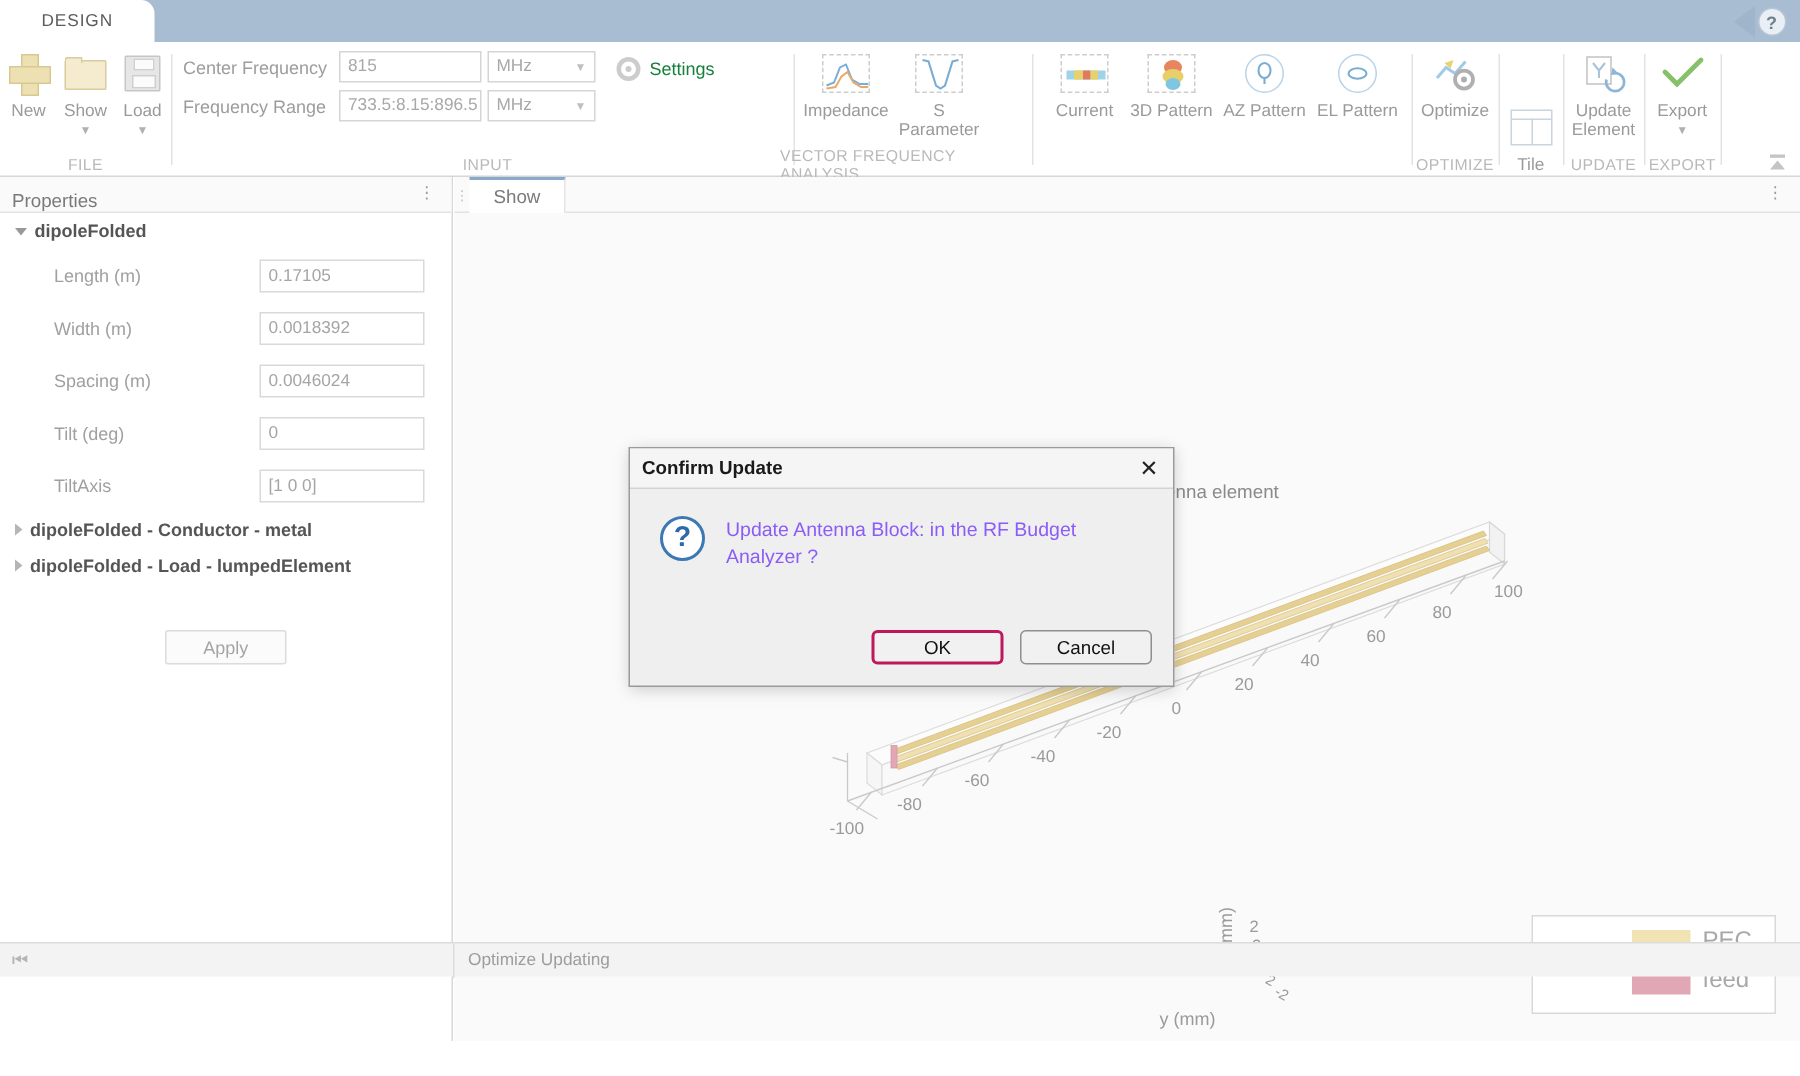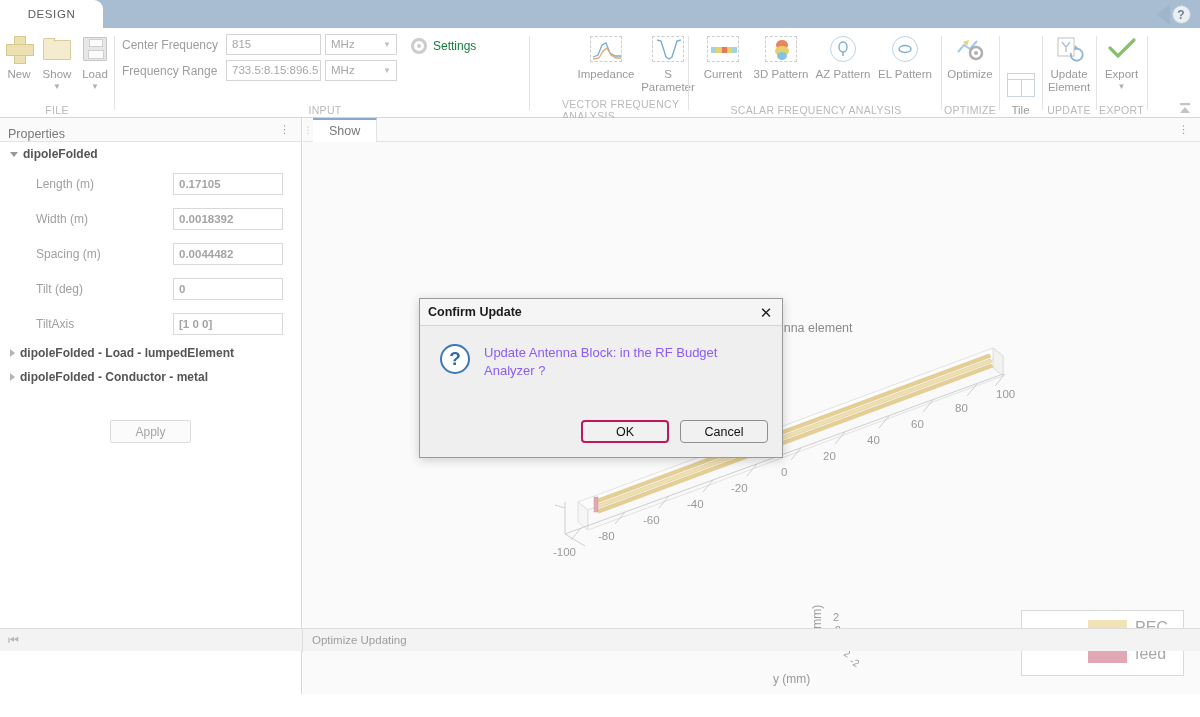--- a/index.html
+++ b/index.html
@@ -464,7 +464,7 @@
     </div>
     <div class="rsep" style="left:529px;"></div>
 
-    <div class="rgroup" style="left:562px; width:150px;justify-content:flex-end;">
+    <div class="rgroup" style="left:520px; width:150px;justify-content:flex-end;">
       <div class="rgroup-body" style="justify-content:center;">
         <div class="rbtn rbtn-wide">
           <div class="ico">

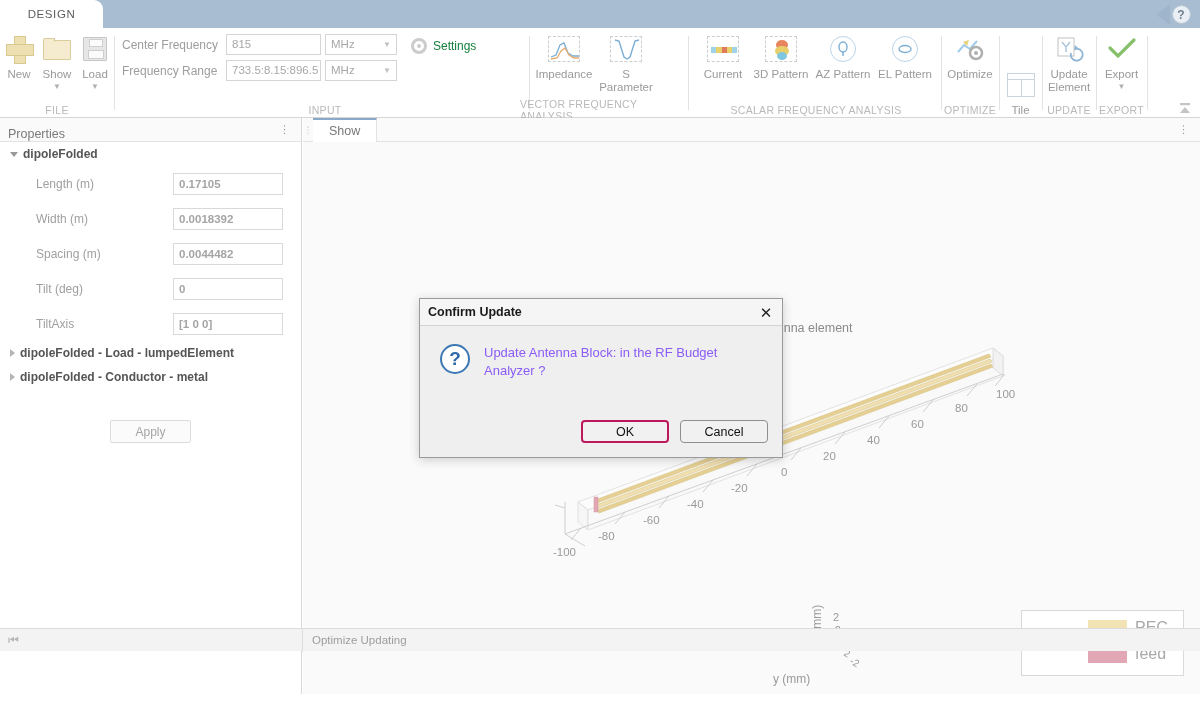--- a/index.html
+++ b/index.html
@@ -541,7 +541,6 @@
           <div class="lbl">EL Pattern</div>
         </div>
       </div>
-      <div class="rgroup-label">SCALAR FREQUENCY ANALYSIS</div>
     </div>
     <div class="rsep" style="left:941px;"></div>
 

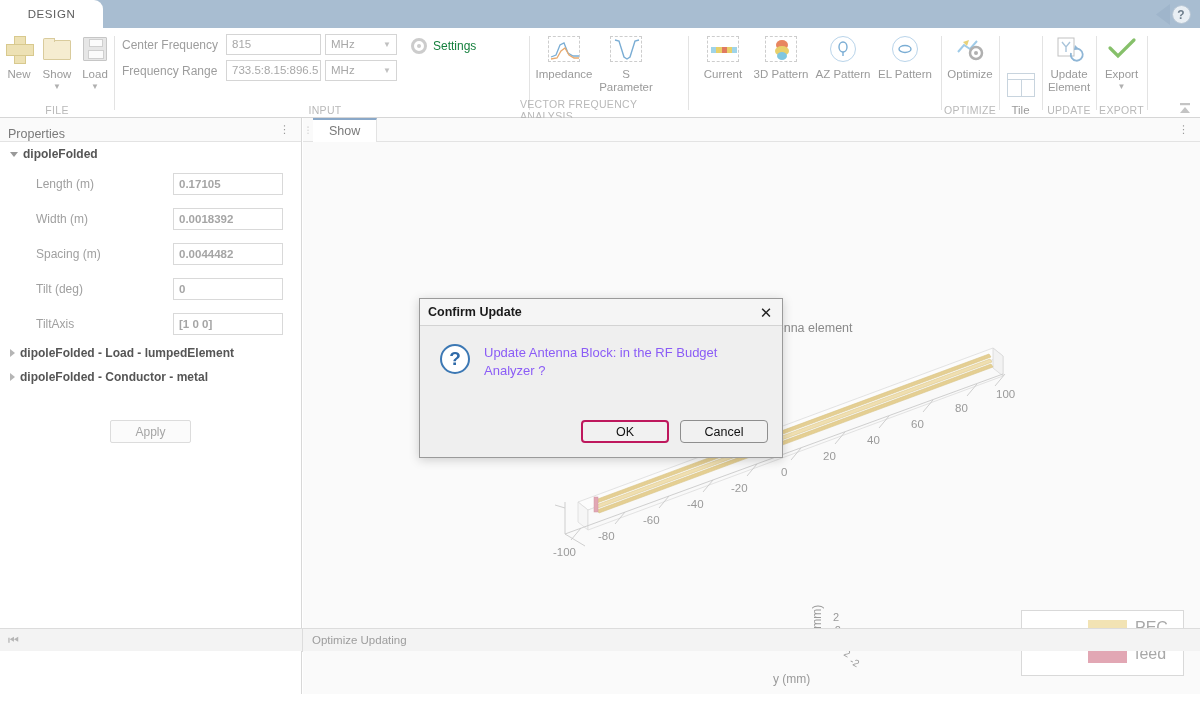--- a/index.html
+++ b/index.html
@@ -246,7 +246,7 @@
     width: 110px; height: 22px;
     border: 1px solid #d9d9d9; background: #fff;
     font-size: 11.5px; color: #a5a5a5;
-    padding: 0 5px; line-height: 20px; font-weight: bold;
+    padding: 0 5px; line-height: 20px;
   }
   .apply-btn {
     position: absolute; left: 110px; top: 302px;

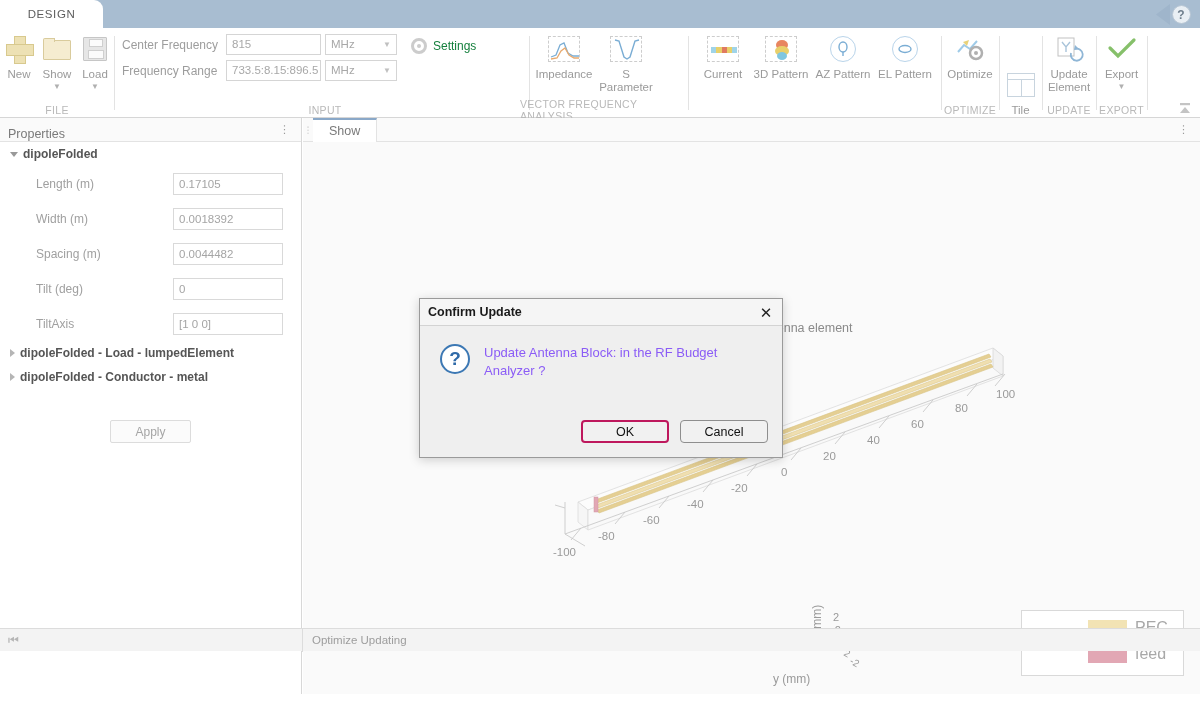--- a/index.html
+++ b/index.html
@@ -638,7 +638,7 @@
     </div>
     <div class="prop-row">
       <div class="prop-label">Spacing (m)</div>
-      <div class="prop-input">0.0044482</div>
+      <div class="prop-input">0.0046024</div>
     </div>
     <div class="prop-row">
       <div class="prop-label">Tilt (deg)</div>

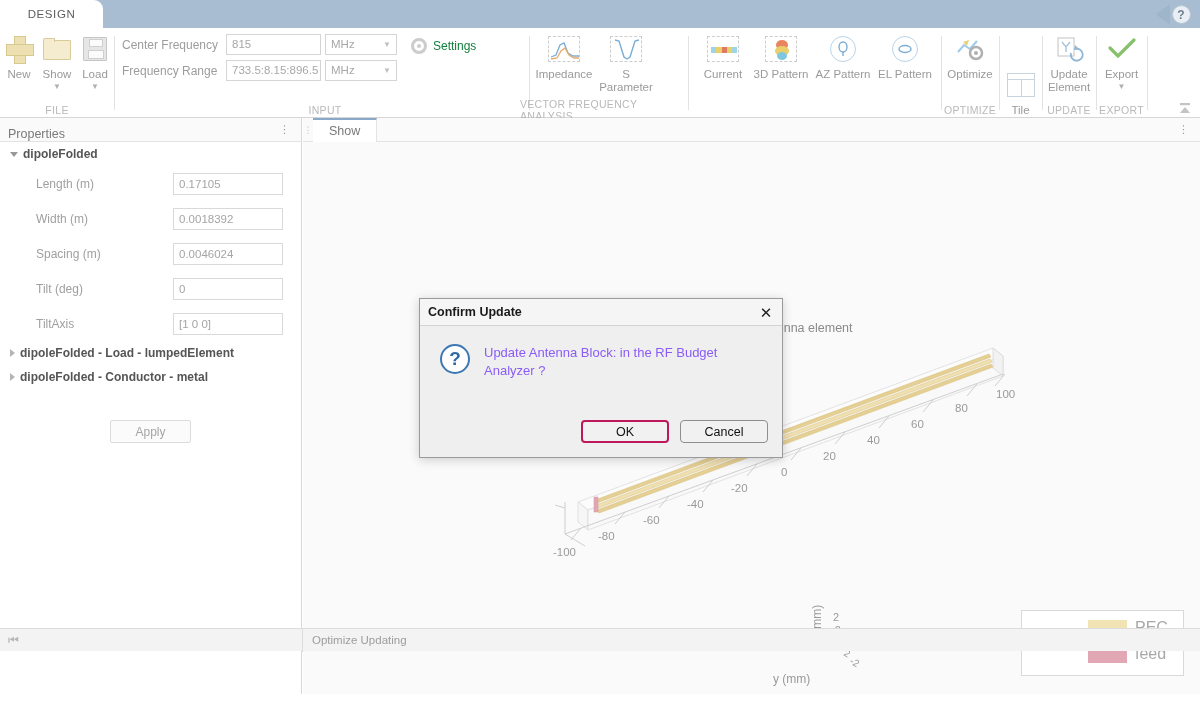--- a/index.html
+++ b/index.html
@@ -651,11 +651,11 @@
 
     <div class="tree-node">
       <span class="tri tri-right"></span>
-      <span>dipoleFolded - Load - lumpedElement</span>
+      <span>dipoleFolded - Conductor - metal</span>
     </div>
     <div class="tree-node">
       <span class="tri tri-right"></span>
-      <span>dipoleFolded - Conductor - metal</span>
+      <span>dipoleFolded - Load - lumpedElement</span>
     </div>
 
     <div class="apply-btn">

